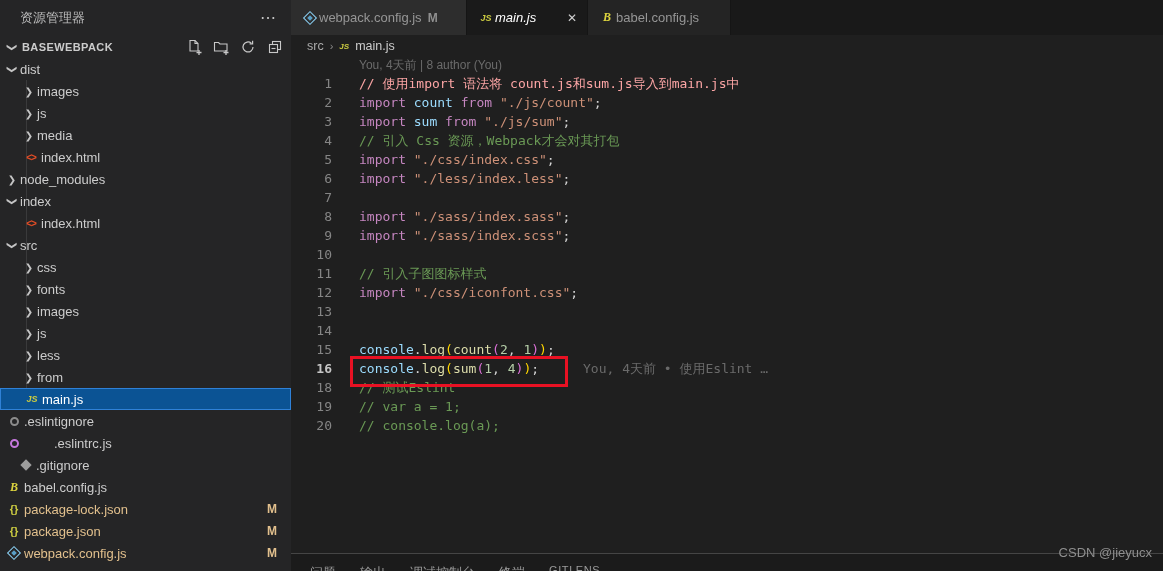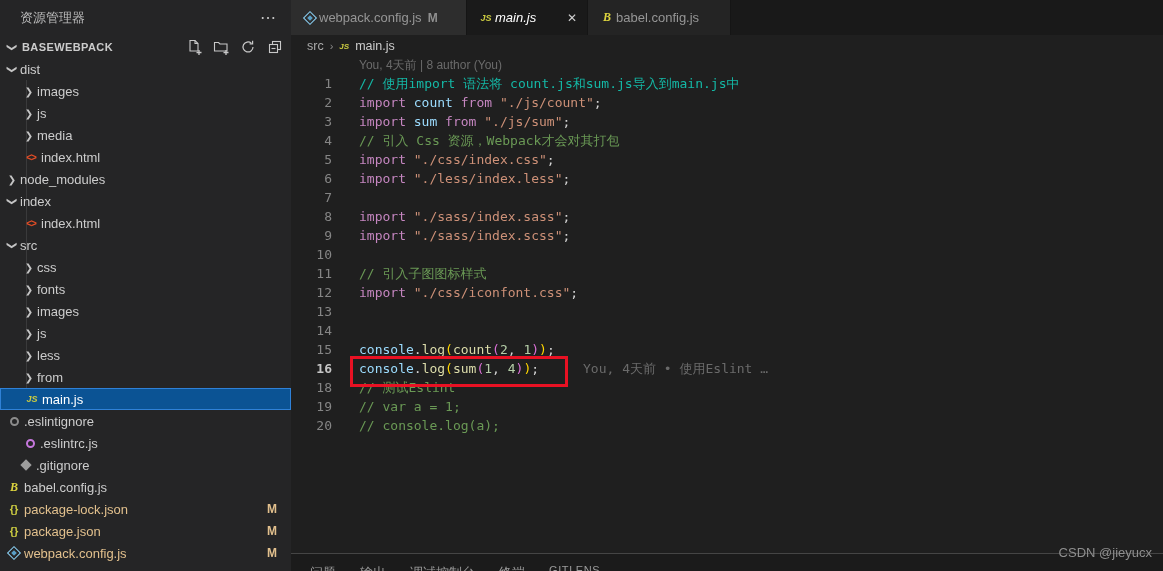--- a/index.html
+++ b/index.html
@@ -258,7 +258,7 @@
     <div class="code" id="code">
       <div class="blame-header">You, 4天前 | 8 author (You)</div>
 
-      <div class="cline"><span class="gutter">1</span><span class="ctext"><span style="color: #14b8a6;">// 使用import 语法将 count.js和sum.js导入到main.js中</span></span></div>
+      <div class="cline"><span class="gutter">1</span><span class="ctext"><span style="color: #fca5a5;">// 使用import 语法将 count.js和sum.js导入到main.js中</span></span></div>
         <div class="cline"><span class="gutter">2</span><span class="ctext"><span style="color: rgb(197, 134, 192);">import </span><span style="color: rgb(156, 220, 254);">count </span><span style="color: rgb(197, 134, 192);">from </span><span style="color: rgb(206, 145, 120);">"./js/count"</span><span style="color: rgb(212, 212, 212);">;</span></span></div>
         <div class="cline"><span class="gutter">3</span><span class="ctext"><span style="color: rgb(197, 134, 192);">import </span><span style="color: rgb(156, 220, 254);">sum </span><span style="color: rgb(197, 134, 192);">from </span><span style="color: rgb(206, 145, 120);">"./js/sum"</span><span style="color: rgb(212, 212, 212);">;</span></span></div>
         <div class="cline"><span class="gutter">4</span><span class="ctext"><span style="color: rgb(106, 153, 85);">// 引入 Css 资源，Webpack才会对其打包</span></span></div>

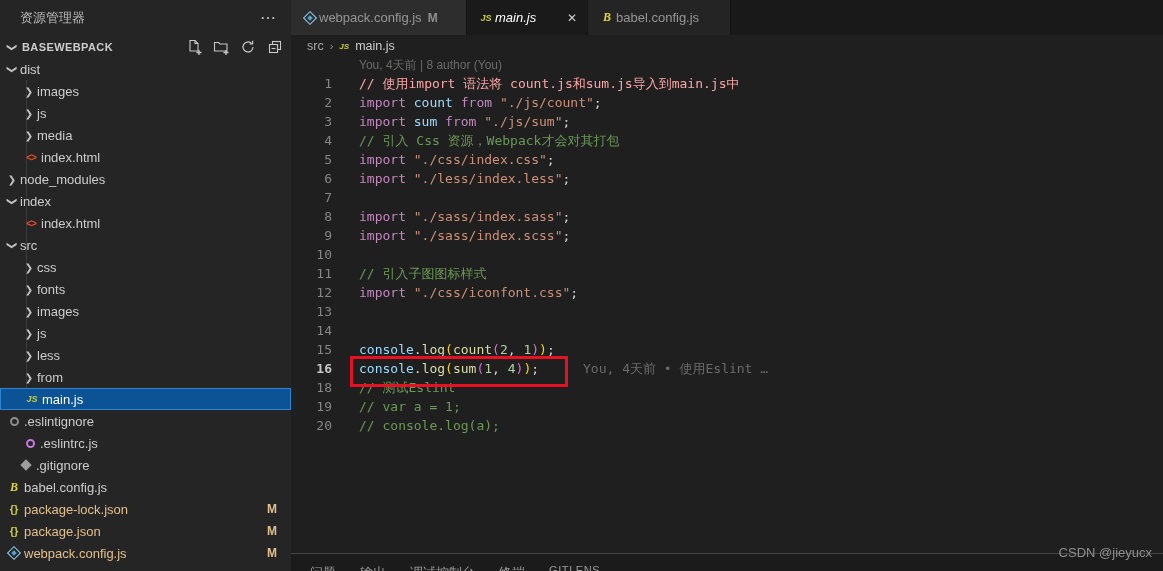--- a/index.html
+++ b/index.html
@@ -188,7 +188,7 @@
           </span>
           <span class="label">.eslintignore</span>
         </div>
-        <div class="tree-row" style="padding-left: 20px;">
+        <div class="tree-row" style="padding-left: 4px; gap: 30px;">
           <span class="ficon">
             <span class="icon-ring purple"></span>
           </span>

